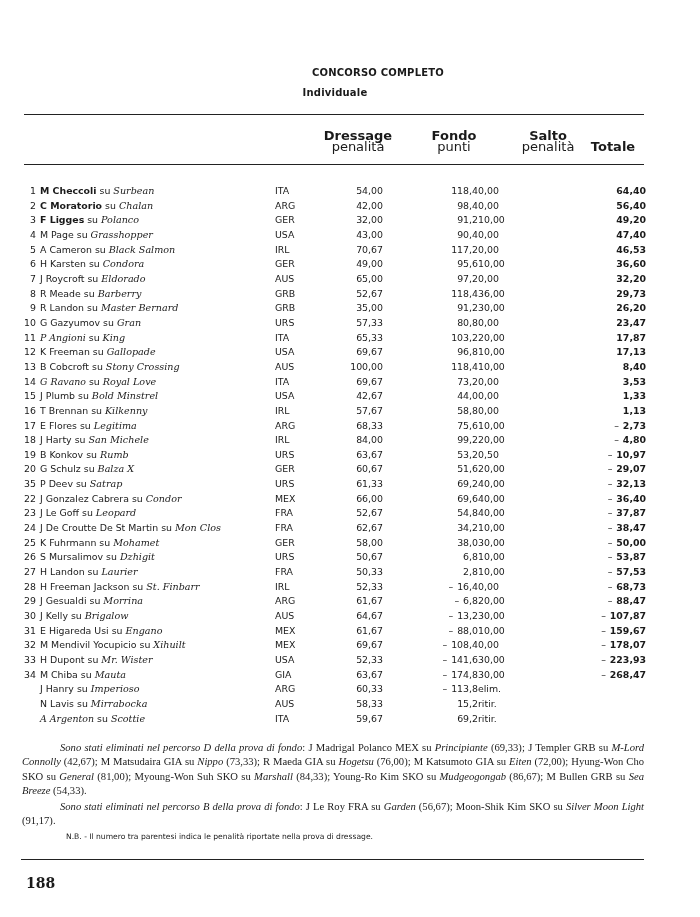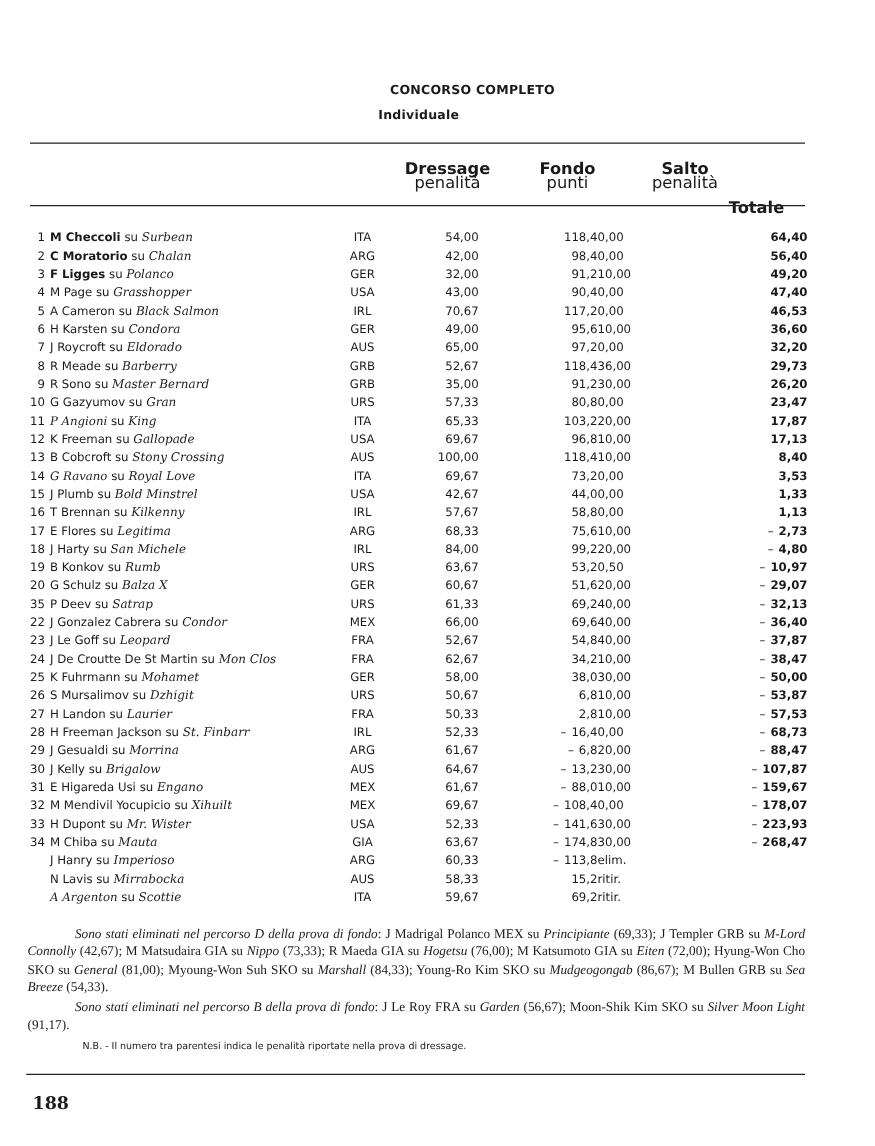--- a/index.html
+++ b/index.html
@@ -18,7 +18,7 @@
   .h-dres { left:318px; }
   .h-fondo { left:414px; }
   .h-salto { left:508px; }
-  .h-tot { left:583px; top:141px; font-weight:bold; width:60px; text-align:left;margin-top:20px; }
+  .h-tot { left:583px; top:141px; font-weight:bold; width:60px; text-align:center; }
   table.res { position:absolute; top:184px; left:24px; width:622px; border-collapse:collapse; font-size:9.4px; }
   table.res td { padding:0; height:14.65px; line-height:14.65px; white-space:nowrap; vertical-align:middle; }
   td.pos { width:12px; text-align:right; padding-right:4px !important; font-weight:normal; }

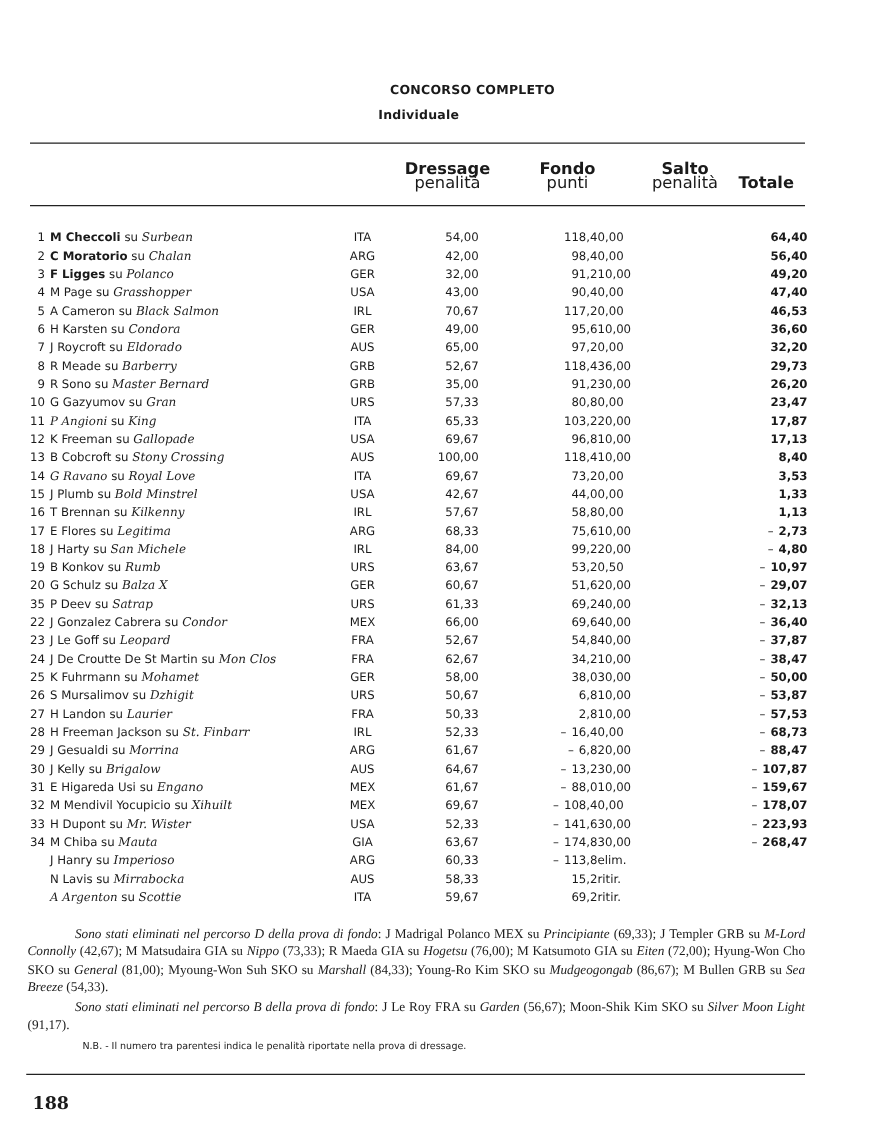--- a/index.html
+++ b/index.html
@@ -23,7 +23,7 @@
   table.res td { padding:0; height:14.65px; line-height:14.65px; white-space:nowrap; vertical-align:middle; }
   td.pos { width:12px; text-align:right; padding-right:4px !important; font-weight:normal; }
   td.rider { width:235px; }
-  td.nat { width:30px; text-align:center; }
+  td.nat { width:30px; text-align:left; }
   td.dres { width:78px; text-align:right; }
   td.fondo { width:95px; text-align:right; }
   td.salto { width:96px; text-align:left; }

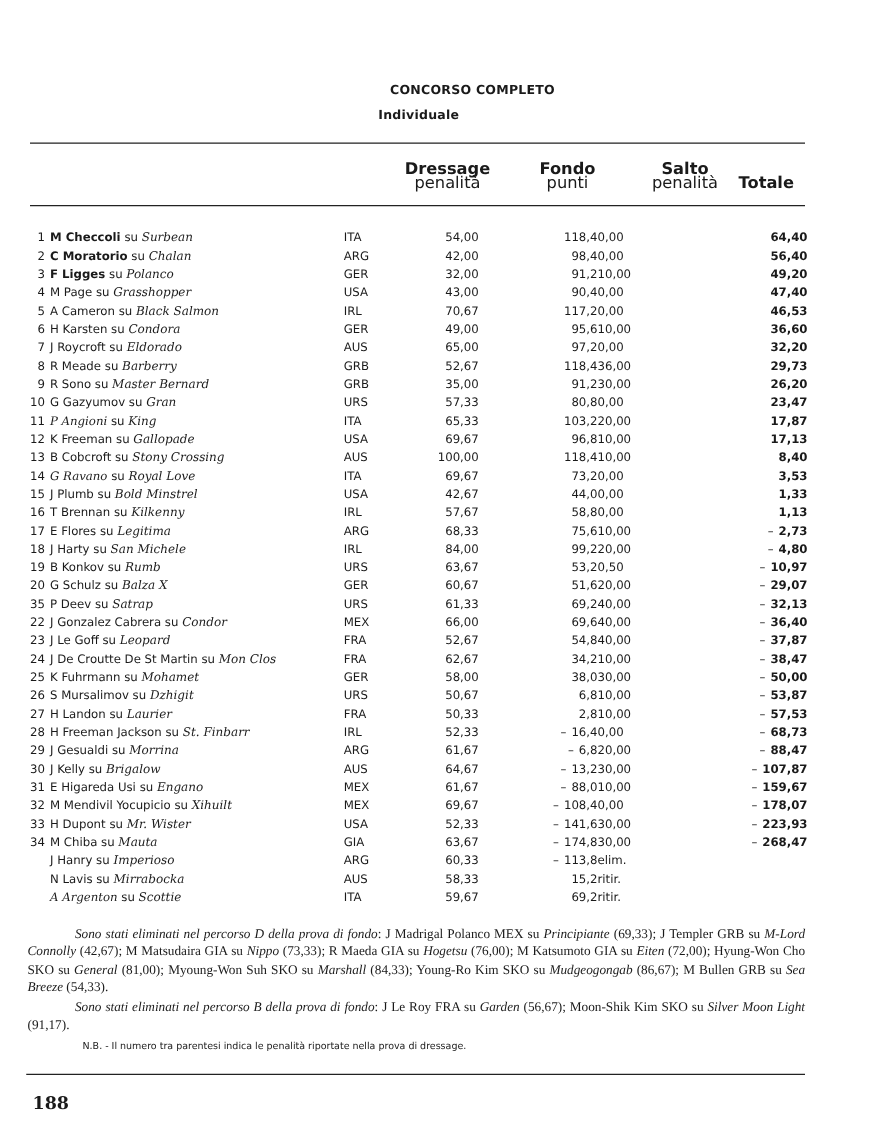--- a/index.html
+++ b/index.html
@@ -140,7 +140,7 @@
       </tr>
       <tr>
         <td class="pos">9</td>
-        <td class="rider"><span class="">R Sono</span><span class="su">su</span><span class="horse">Master Bernard</span></td>
+        <td class="rider"><span class="">R Landon</span><span class="su">su</span><span class="horse">Master Bernard</span></td>
         <td class="nat">GRB</td>
         <td class="dres">35,00</td>
         <td class="fondo"><span>91,2</span></td>

